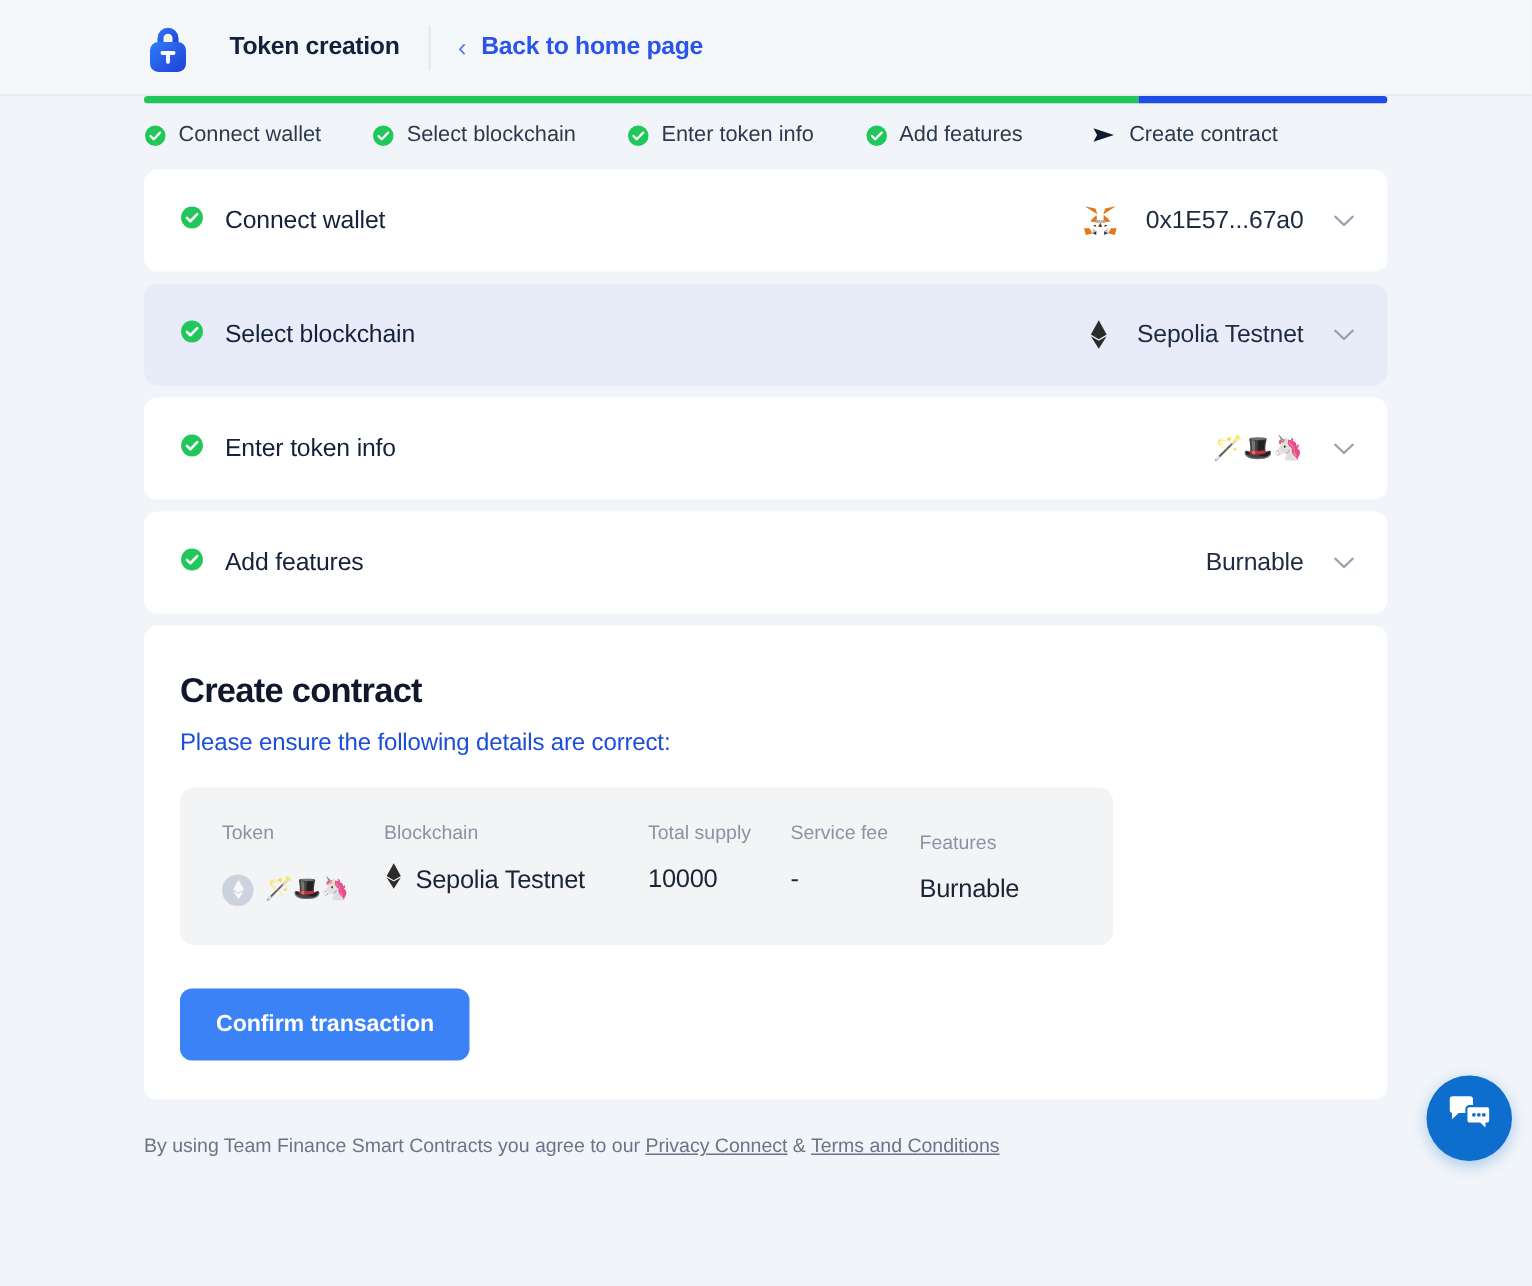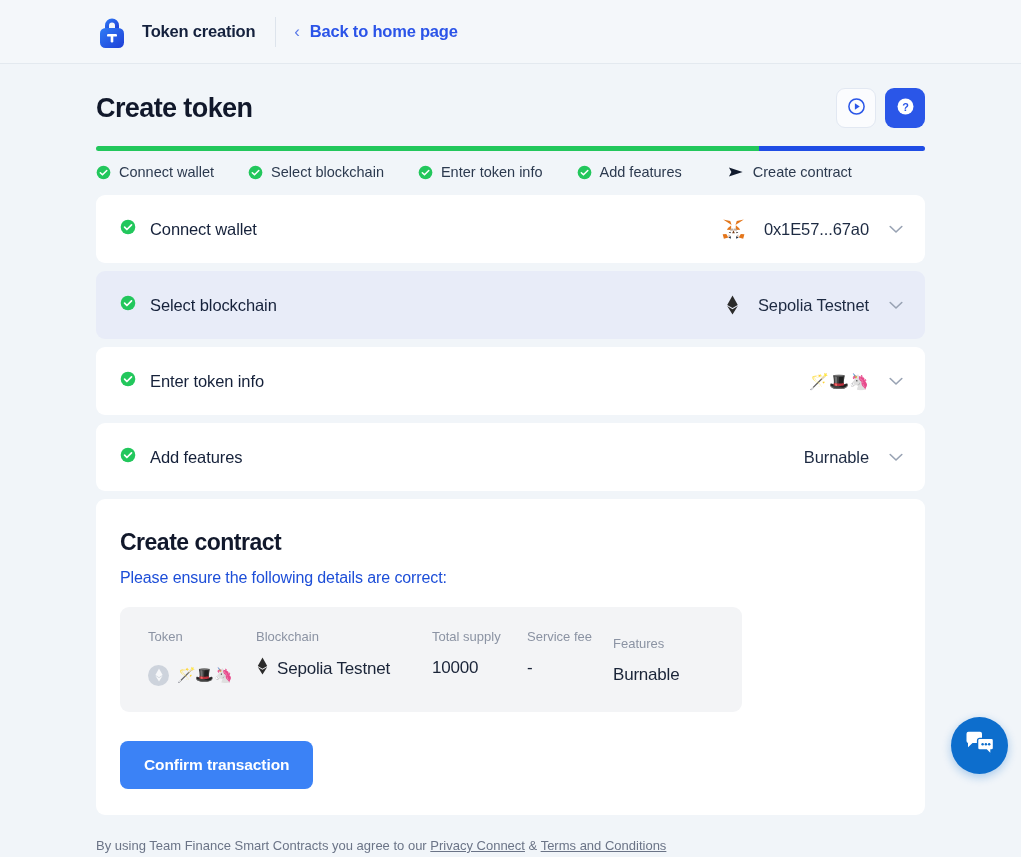--- a/index.html
+++ b/index.html
@@ -29,7 +29,7 @@
   .brand {
     display: flex;
     align-items: center;
-    gap: 14px;
+    gap: 25px;
     padding-right: 18px;
   }
   .lock-logo { width: 32px; height: 34px; display: block; }

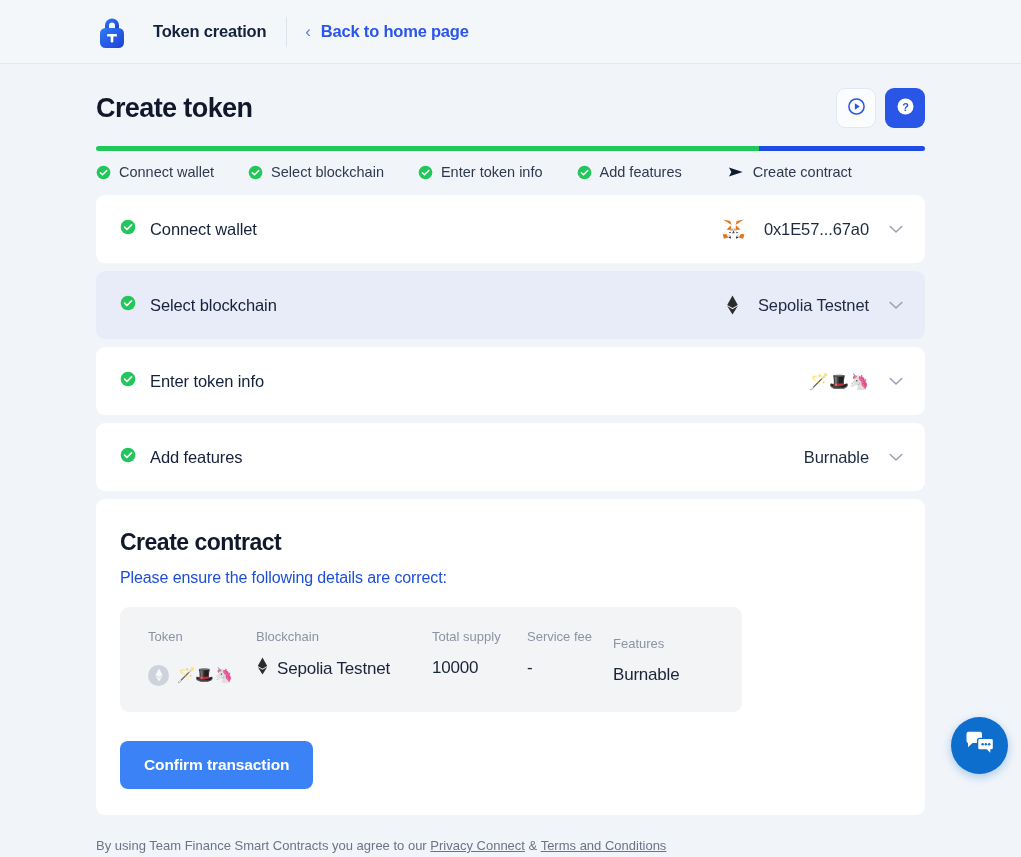--- a/index.html
+++ b/index.html
@@ -311,27 +311,6 @@
 
 <div class="page">
 
-  <div class="title-row">
-    <div class="page-title">Create token</div>
-    <div class="title-actions">
-      <div class="icon-btn ghost">
-        <span>
-          <svg width="19" height="19" viewBox="0 0 20 20">
-            <circle cx="10" cy="10" r="8" fill="none" stroke="#2a56e8" stroke-width="1.6"></circle>
-            <path d="M8.3 6.7 L13.4 10 L8.3 13.3 Z" fill="#2a56e8"></path>
-          </svg>
-        </span>
-      </div>
-      <div class="icon-btn primary">
-        <span>
-          <svg width="19" height="19" viewBox="0 0 20 20">
-            <circle cx="10" cy="10" r="8.4" fill="#ffffff"></circle>
-            <text x="10" y="14.3" text-anchor="middle" font-family="Liberation Sans, sans-serif" font-size="11.5" font-weight="bold" fill="#2a56e8">?</text>
-          </svg>
-        </span>
-      </div>
-    </div>
-  </div>
 
   <div class="progress-track">
     <div class="progress-done" id="prog-done" style="width: 80%; background: rgb(34, 199, 92);"></div>

